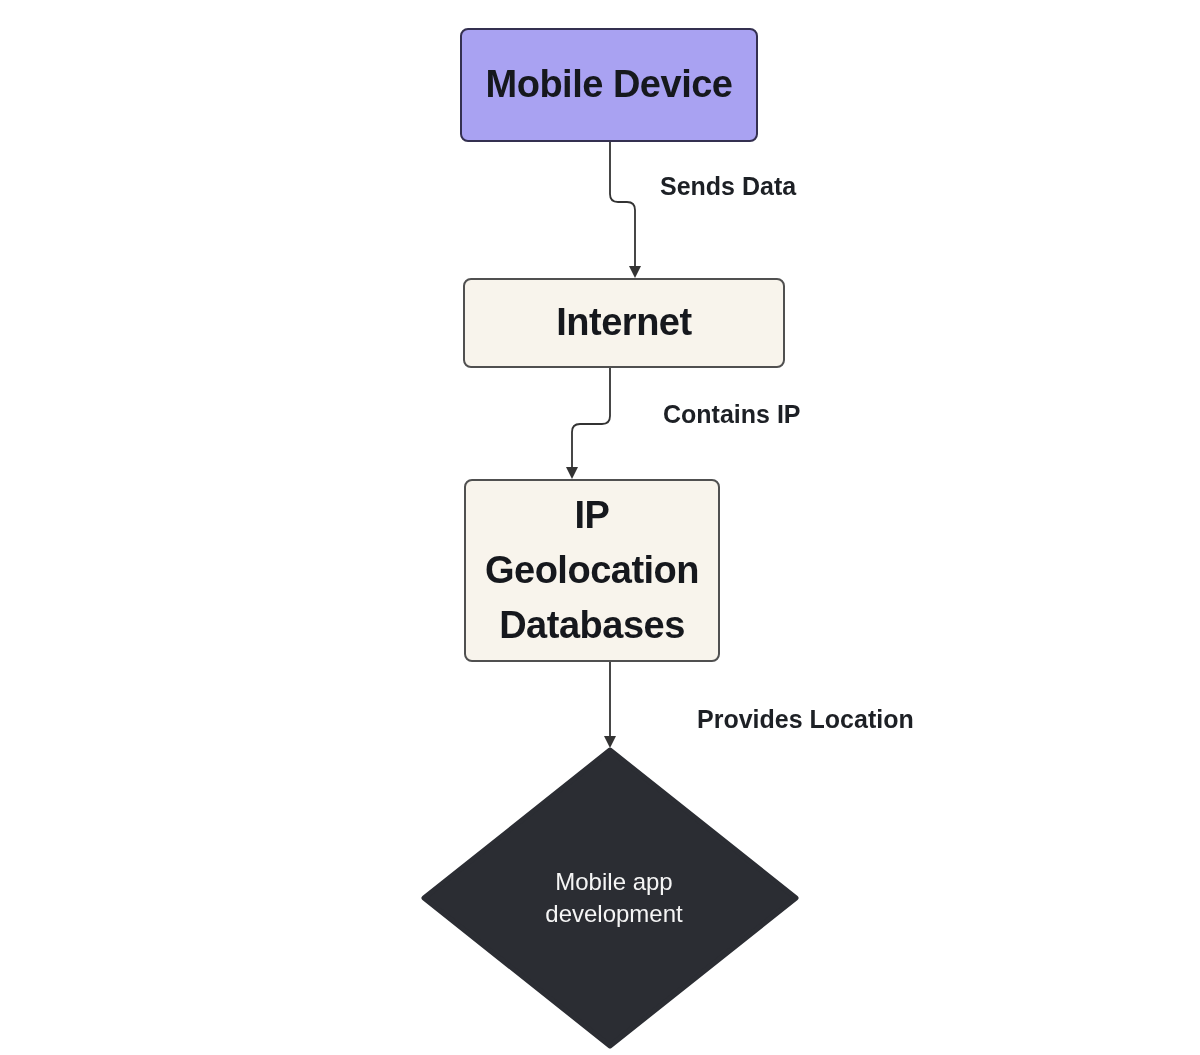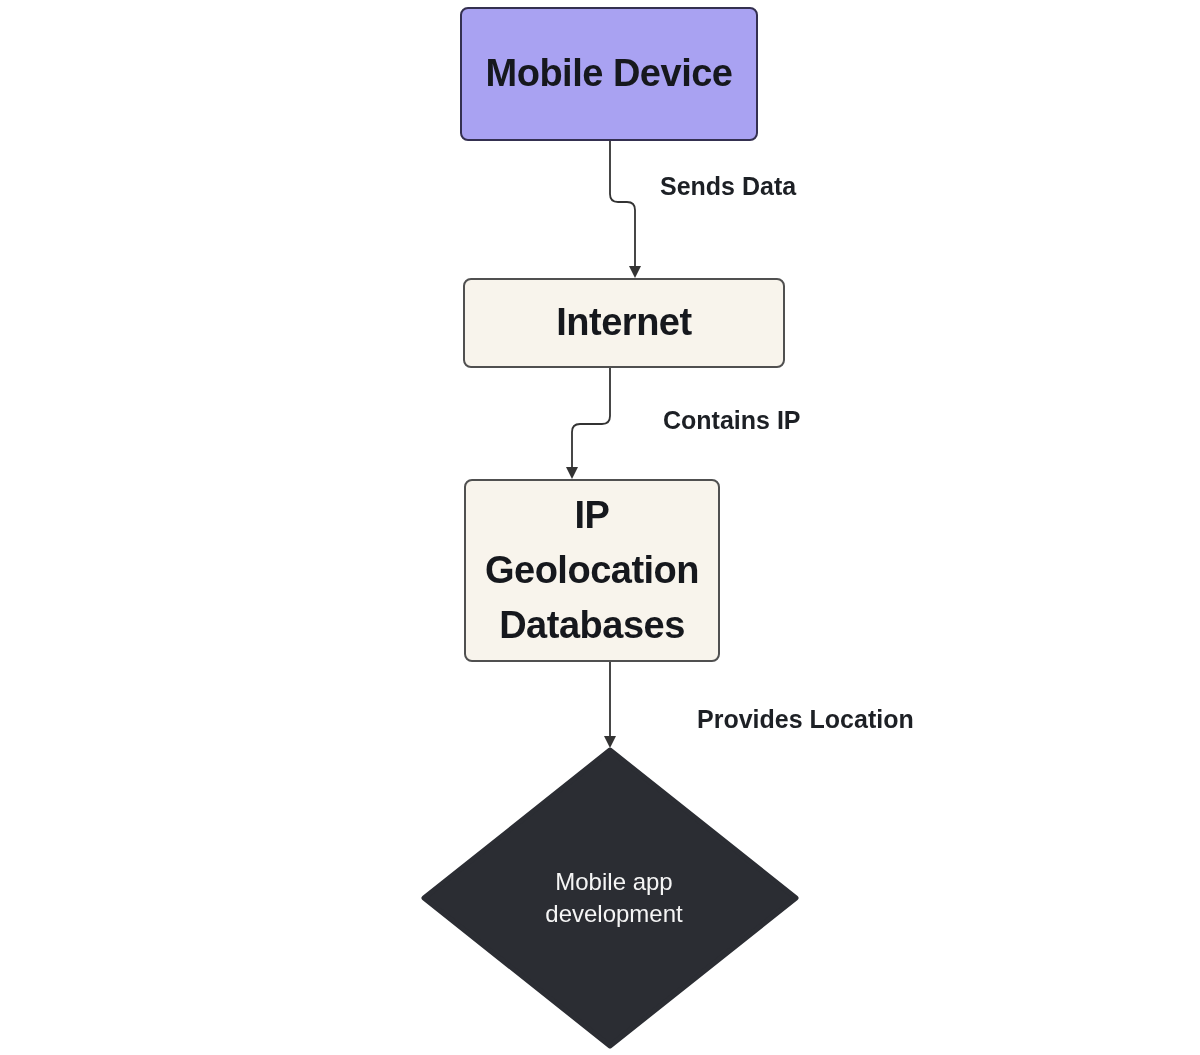--- a/index.html
+++ b/index.html
@@ -42,8 +42,8 @@
     letter-spacing: -0.5px;
   }
   .node-mobile-device {
-    left: 460px; top: 7px;
-    width: 298px; height: 134px;
+    left: 460px; top: 28px;
+    width: 298px; height: 114px;
   }
   .node-internet {
     left: 463px; top: 278px;

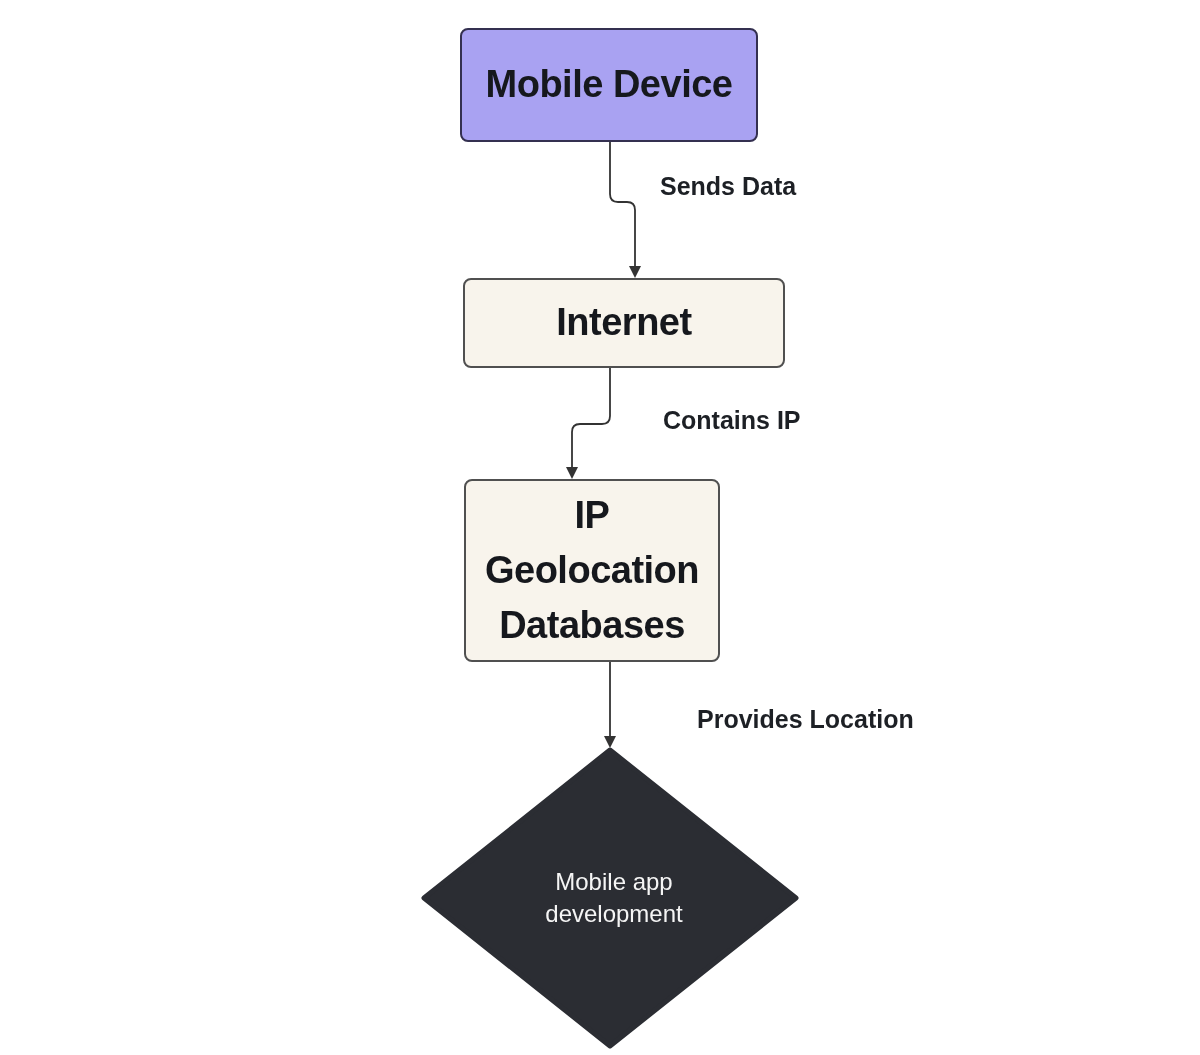--- a/index.html
+++ b/index.html
@@ -116,7 +116,7 @@
 
   <div class="edge-label edge-label-1" style="color: rgb(29, 32, 37);">Sends Data</div>
 
-  <div class="edge-label edge-label-2" style="color: rgb(29, 32, 37); margin-top: 6px;">Contains IP</div>
+  <div class="edge-label edge-label-2" style="color: rgb(29, 32, 37);">Contains IP</div>
 
   <div class="edge-label edge-label-3" style="color: rgb(29, 32, 37);">Provides Location</div>
 

